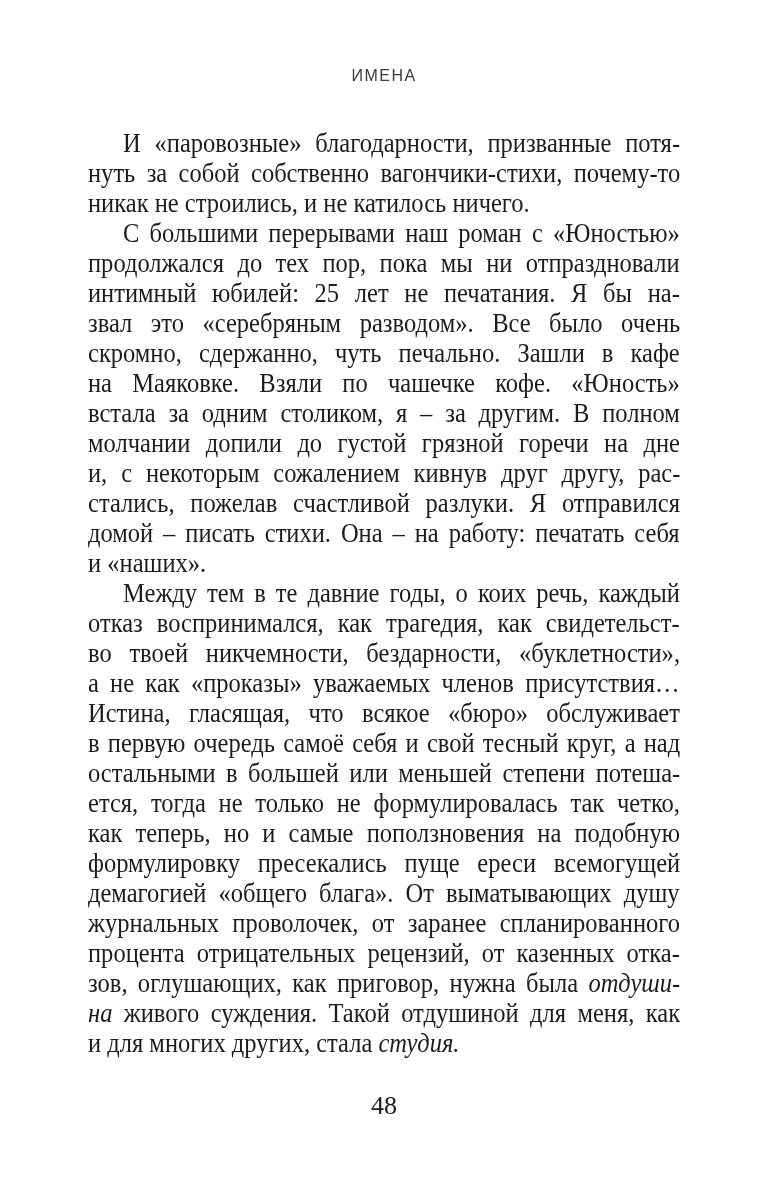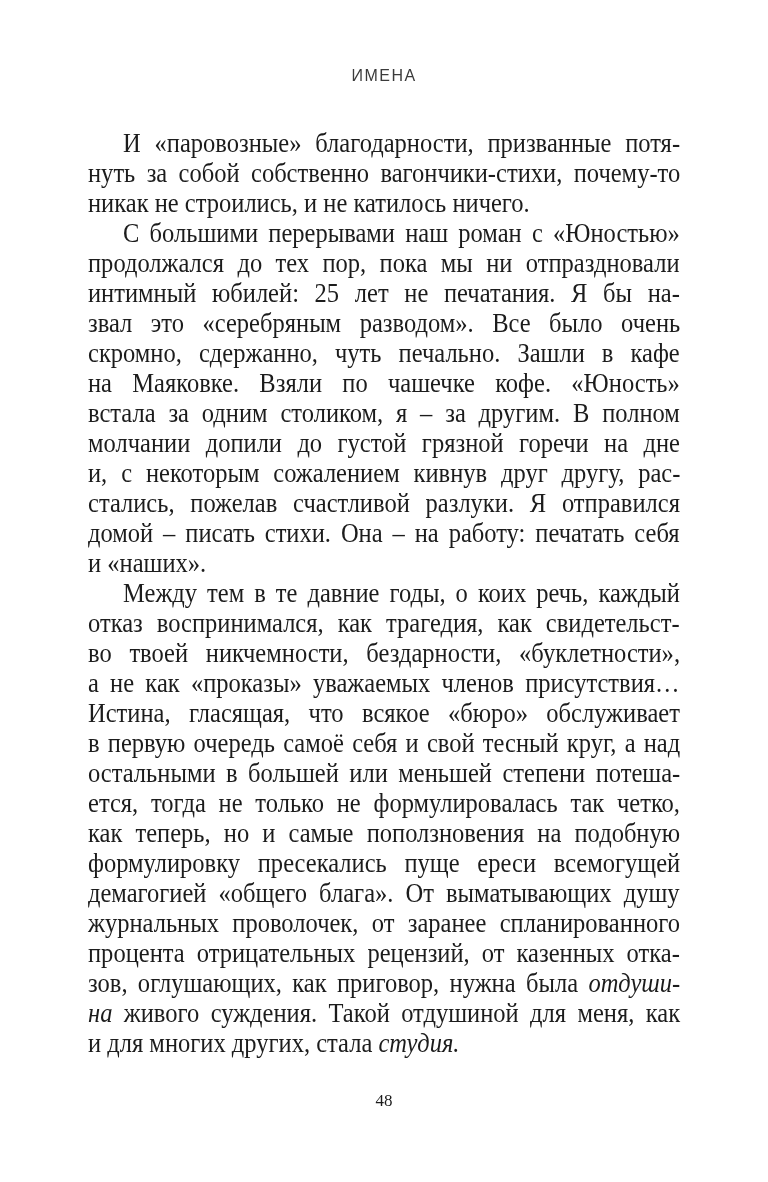--- a/index.html
+++ b/index.html
@@ -54,7 +54,7 @@
     left: 0;
     width: 768px;
     text-align: center;
-    font-size: 17px;
+    font-size: 26px;
     color: #1c1c1c;
   }
 </style>

